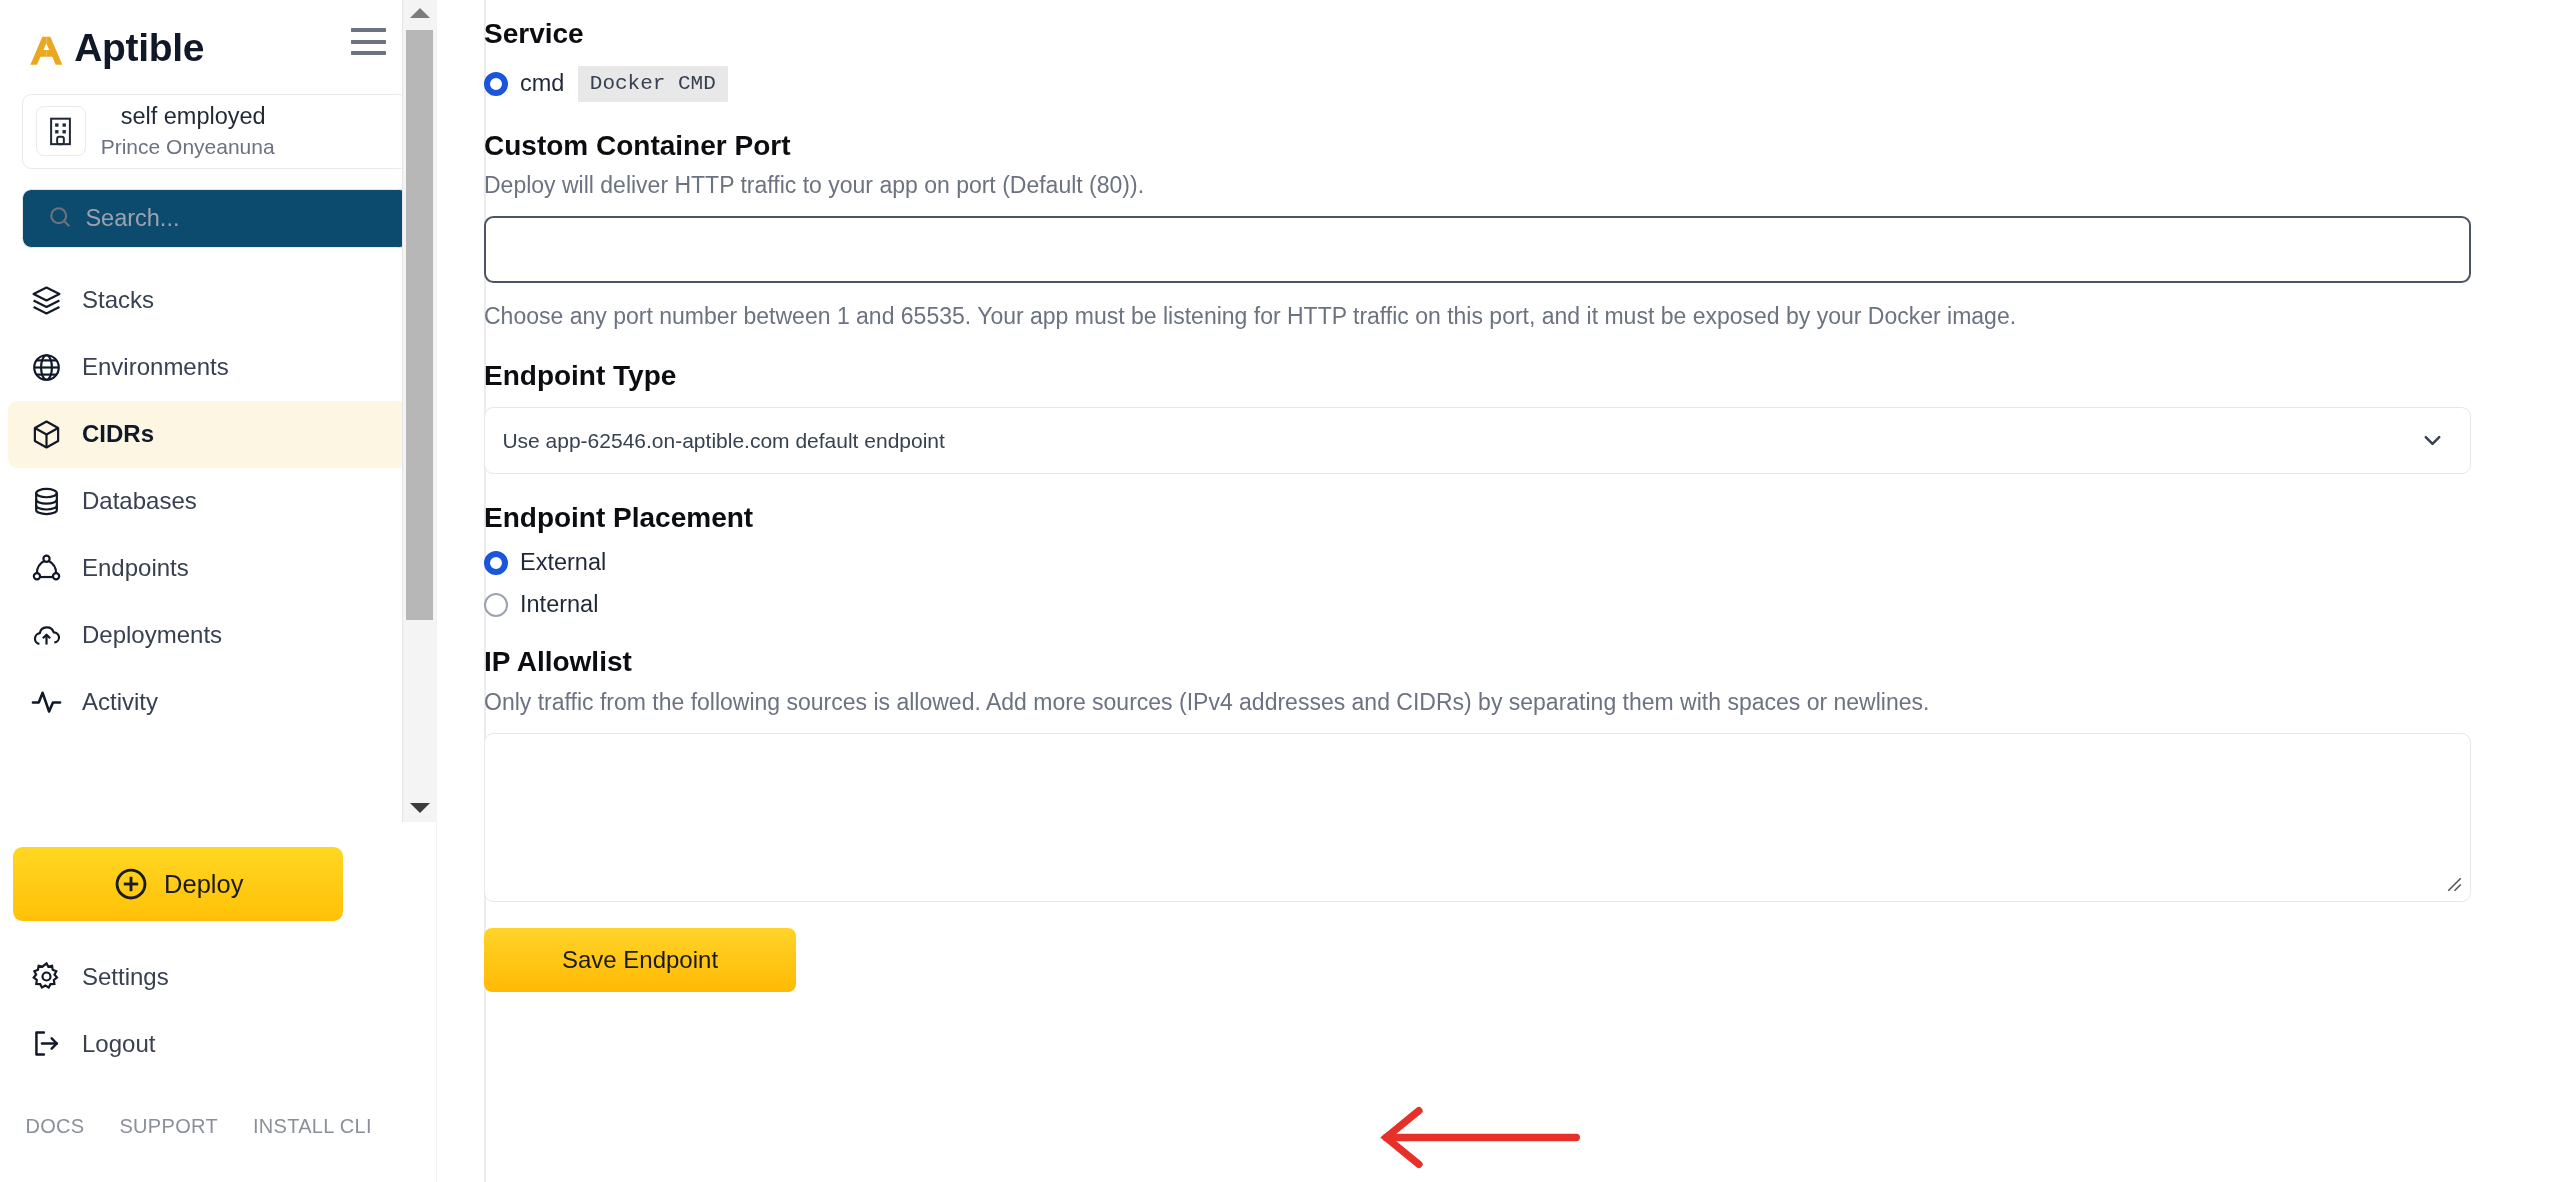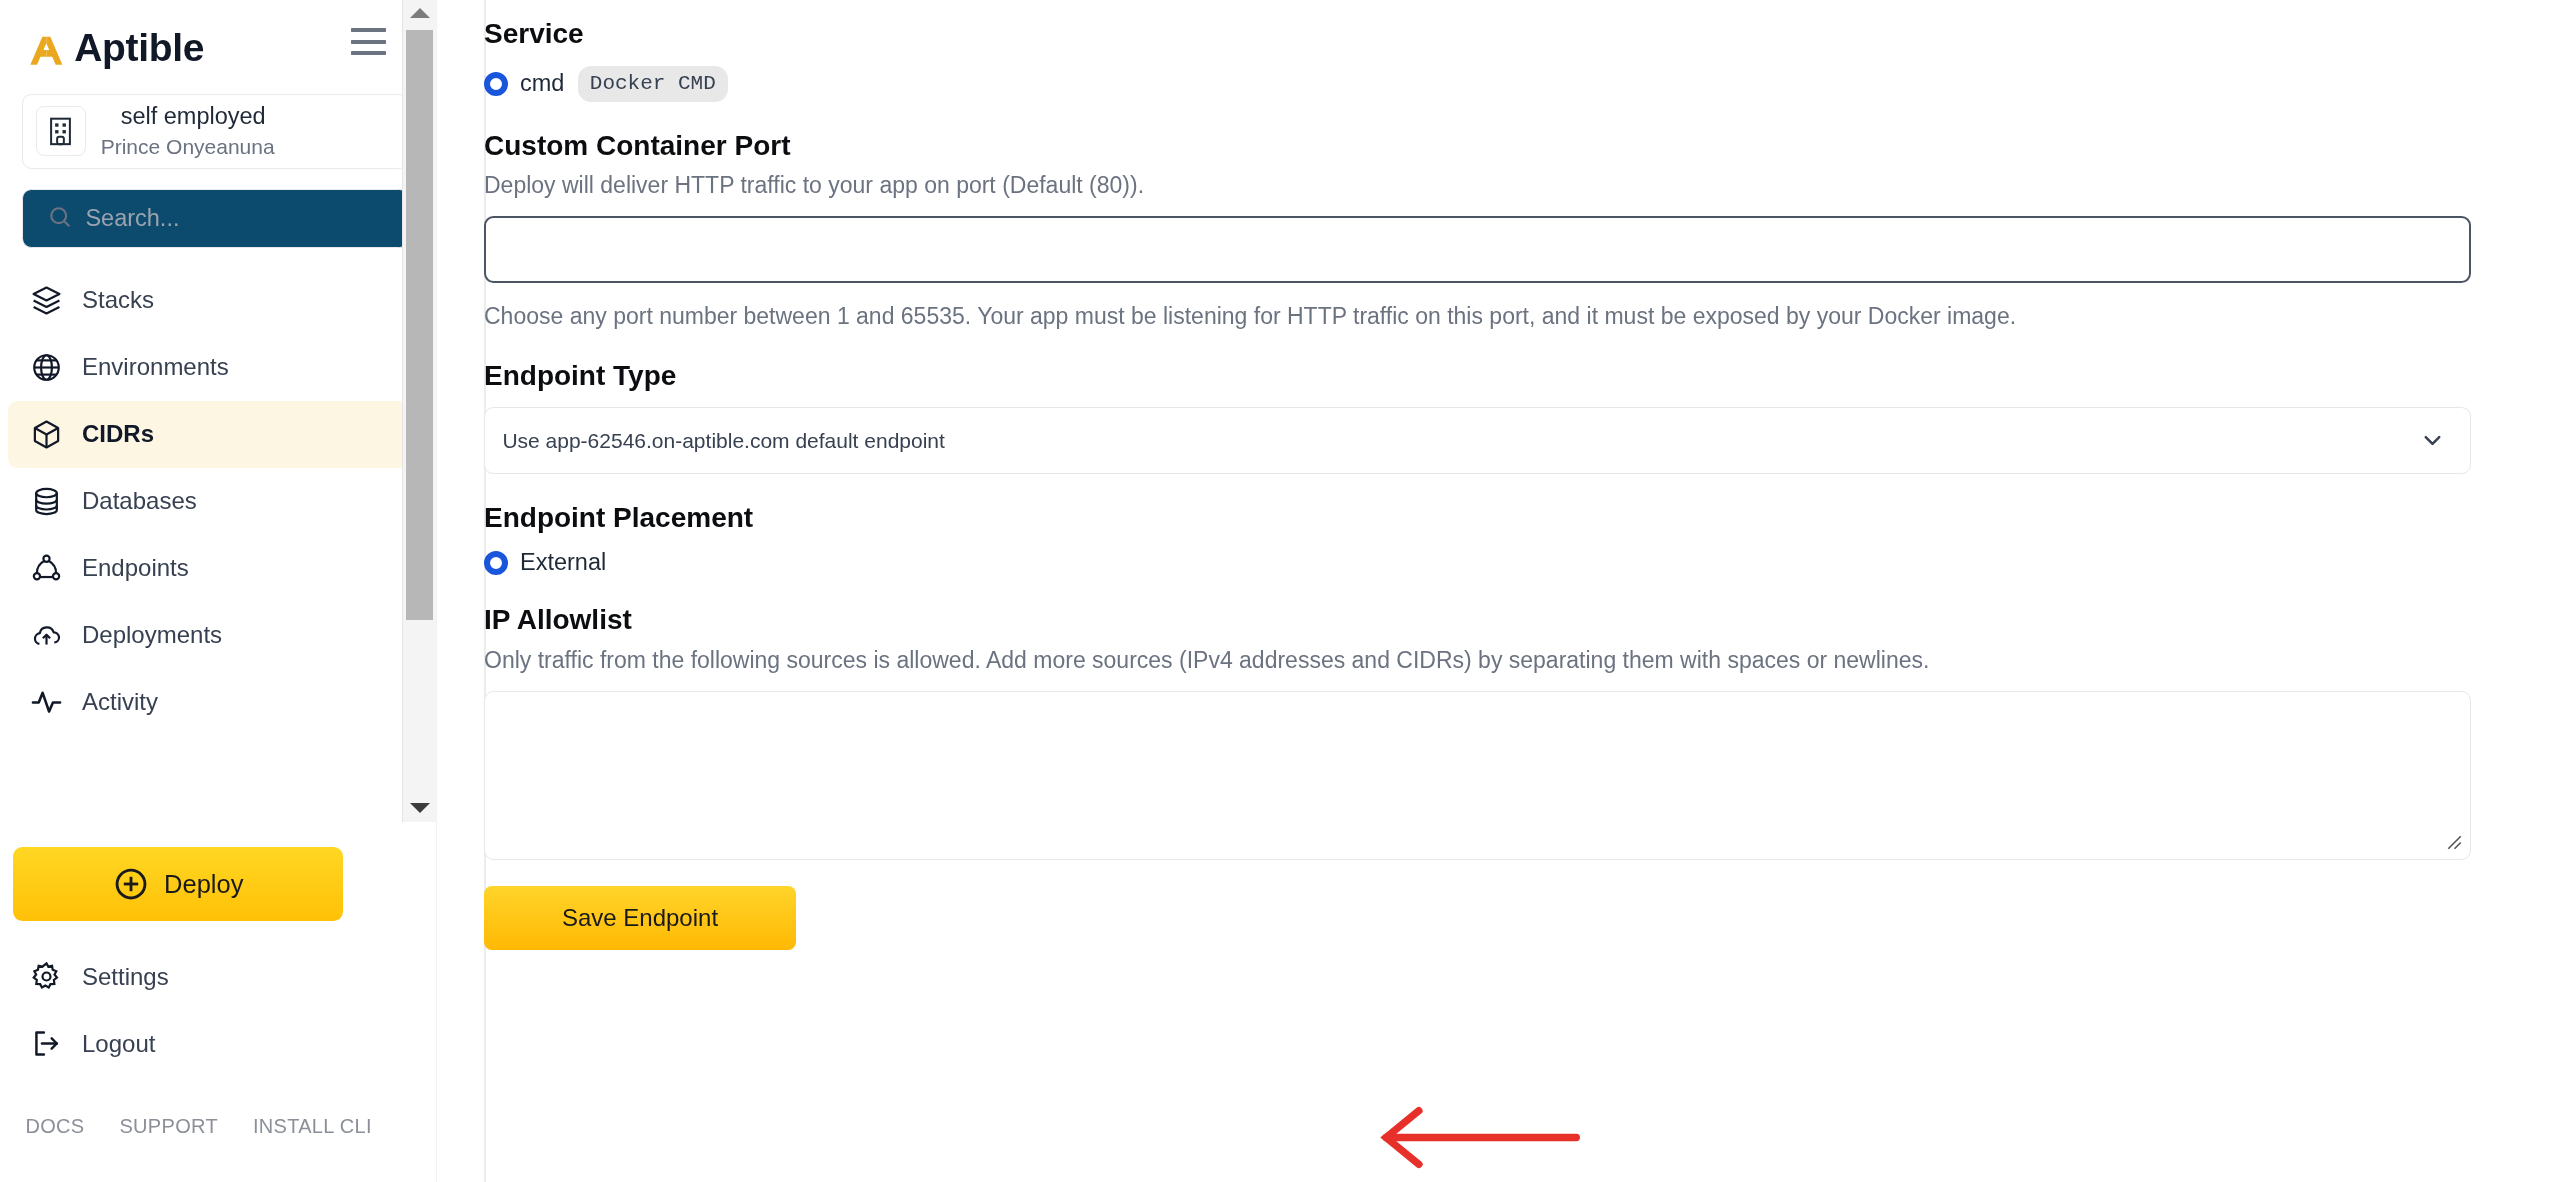--- a/index.html
+++ b/index.html
@@ -150,7 +150,7 @@
     margin-left: 13.4px;
     background: #e8e8e8; color: #374151;
     font-family: "Liberation Mono", monospace;
-    font-size: 21px; padding: 5.4px 12px; border-radius: 13px;
+    font-size: 21px; padding: 5.4px 12px; border-radius: 1px;
     display: inline-block; line-height: 1.2;
   }
 

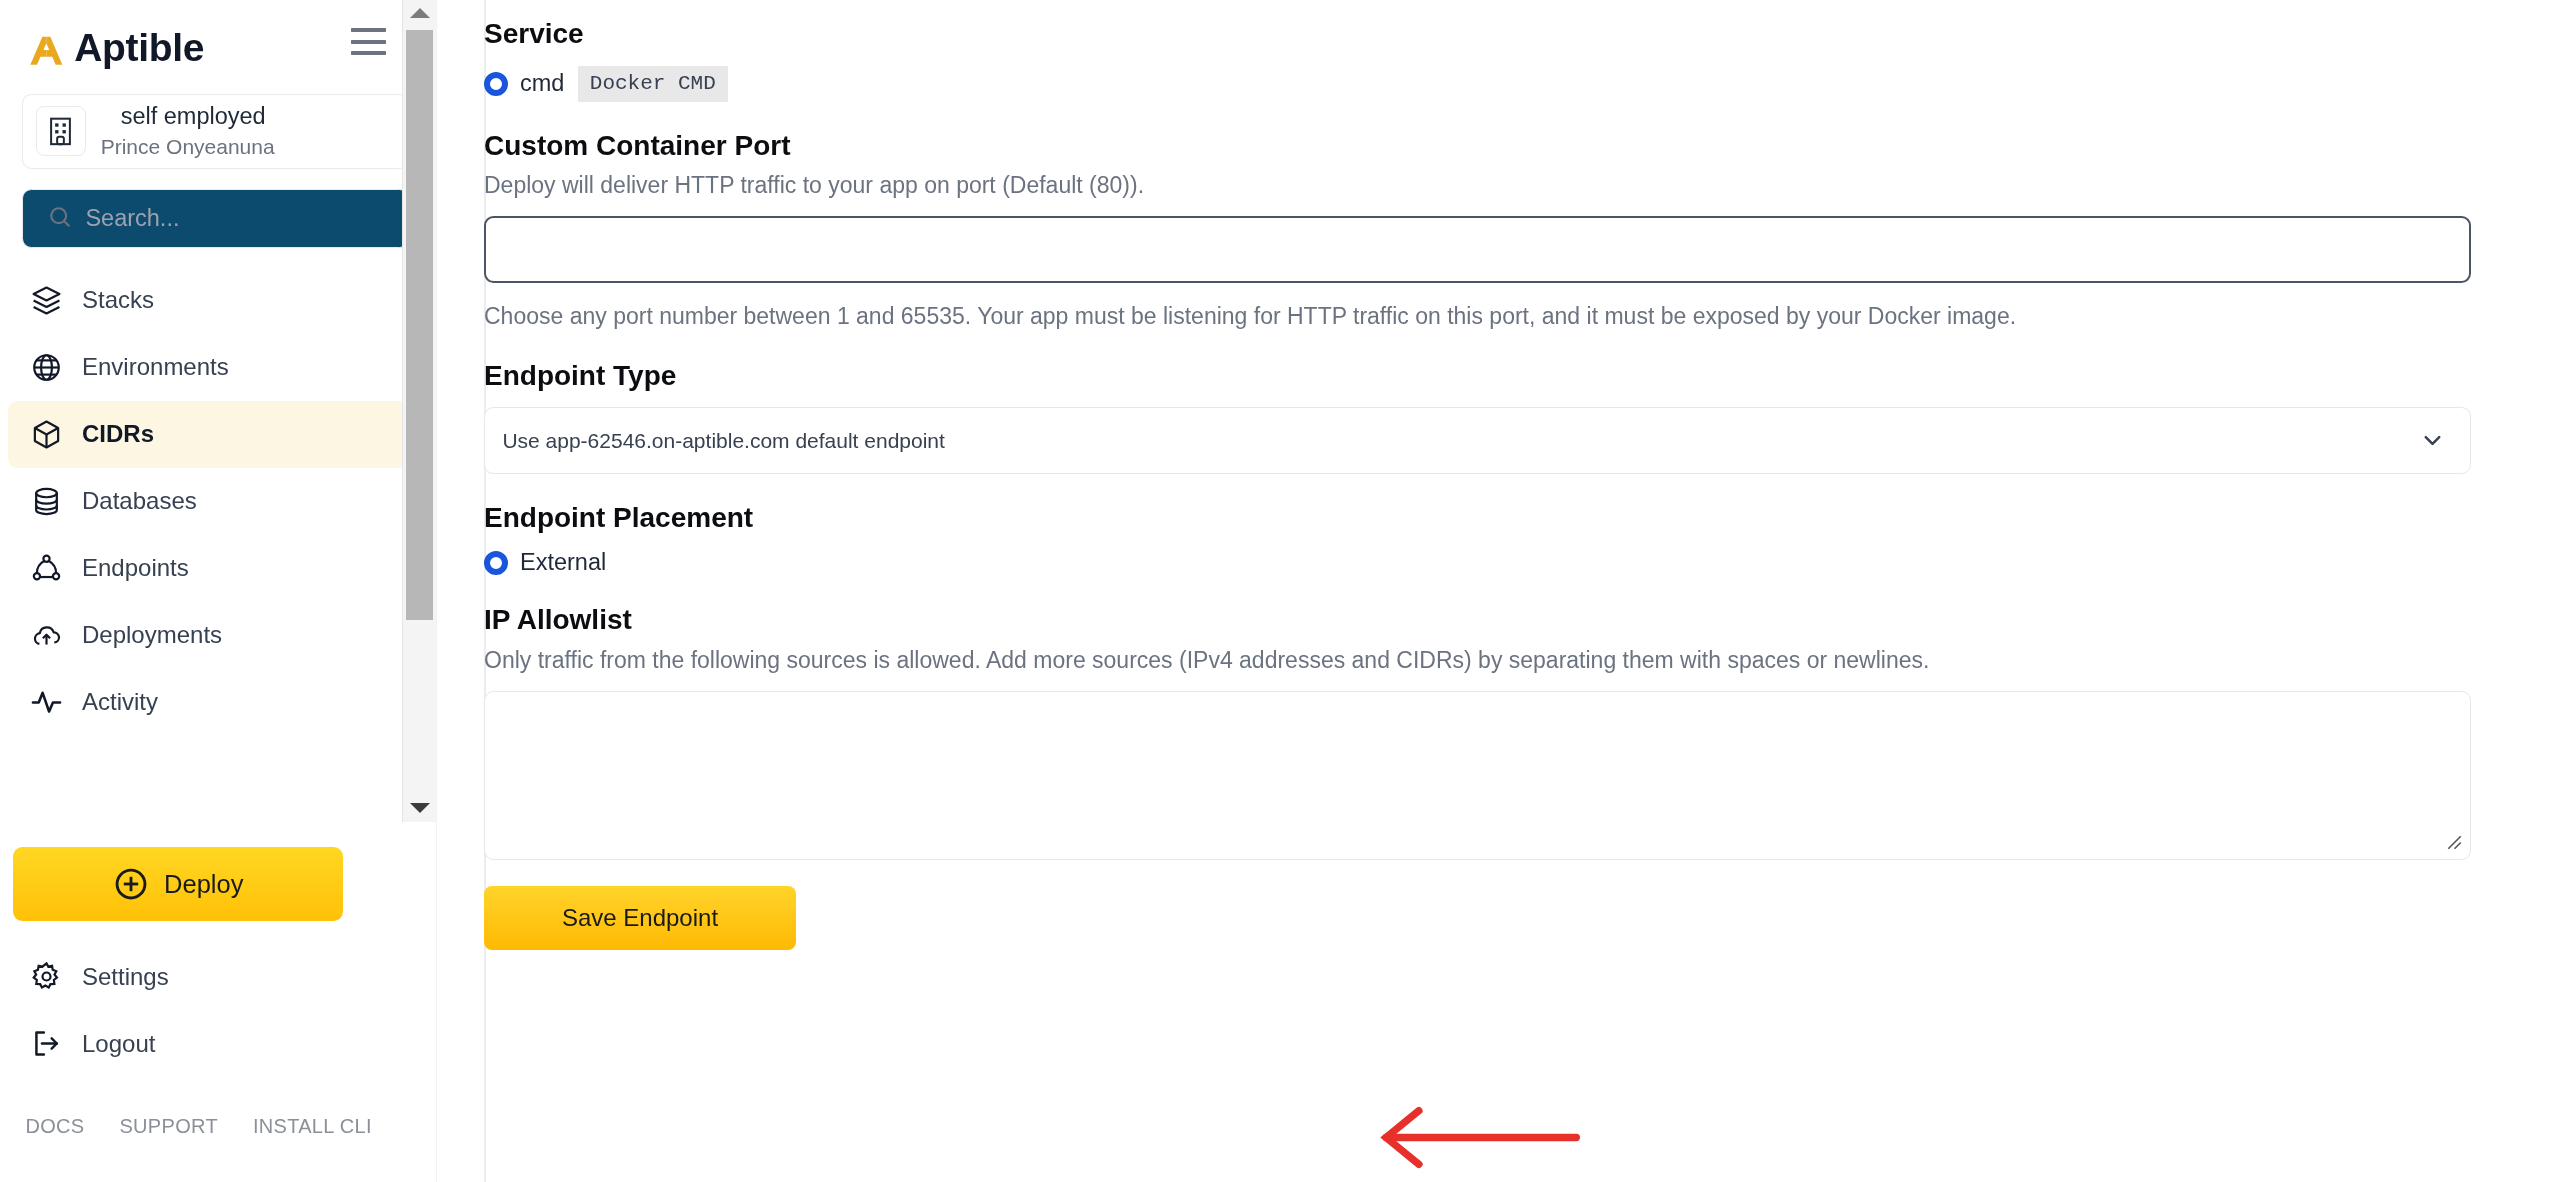--- a/index.html
+++ b/index.html
@@ -418,6 +418,10 @@
         <span class="radio checked"></span>
         <span class="rlabel">External</span>
       </div>
+      <div class="radio-row">
+        <span class="radio"></span>
+        <span class="rlabel">Internal</span>
+      </div>
 
       <h2 class="section-title mt-lg">IP Allowlist</h2>
       <p class="helper mt-sm">Only traffic from the following sources is allowed. Add more sources (IPv4 addresses and CIDRs) by separating them with spaces or newlines.</p>

